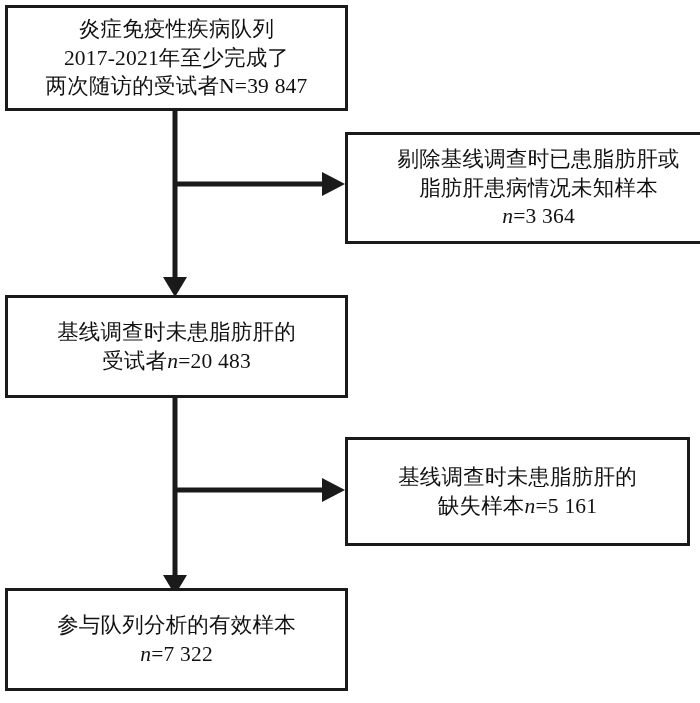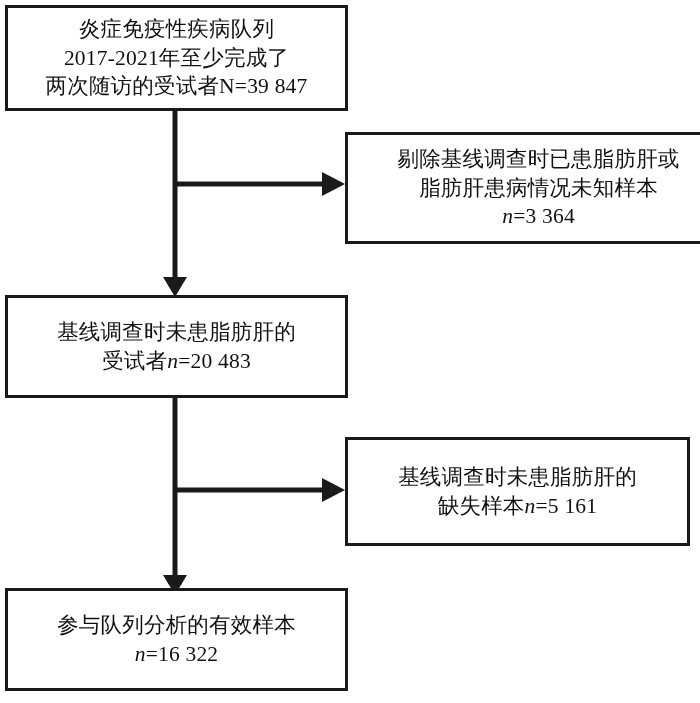--- a/index.html
+++ b/index.html
@@ -112,7 +112,7 @@
 
   <div class="node" id="node-final-cohort">
     <span class="node-text"><span>参与队列分析的有效样本
-</span><span class="stat">n</span><span>=16 322</span></span>
+</span><span class="stat">n</span><span>=7 322</span></span>
   </div>
 
 </div>

